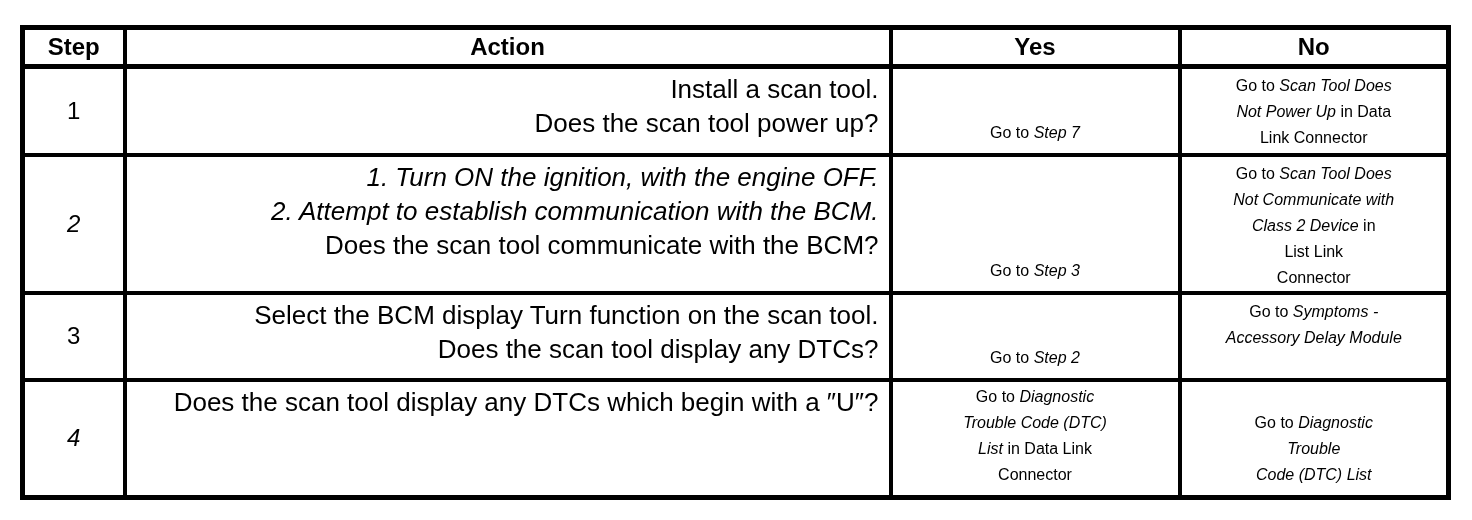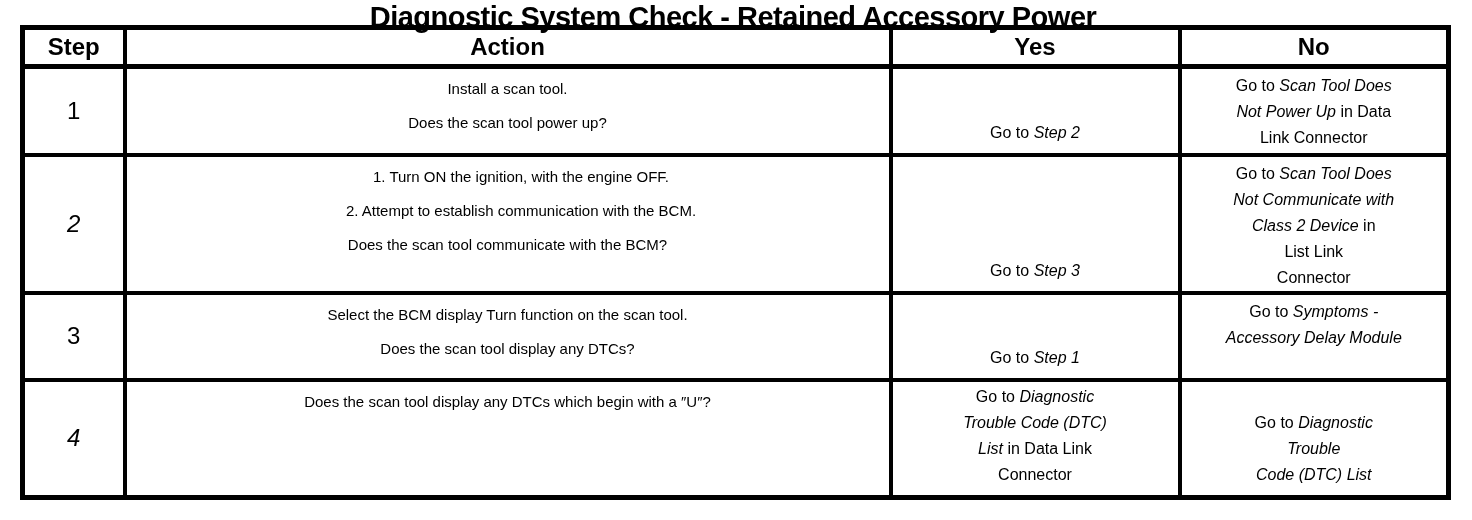--- a/index.html
+++ b/index.html
@@ -52,7 +52,6 @@
 
 <div class="page">
 
-  <div class="title">Diagnostic System Check - Retained Accessory Power</div>
 
   <table class="diag">
     <colgroup>

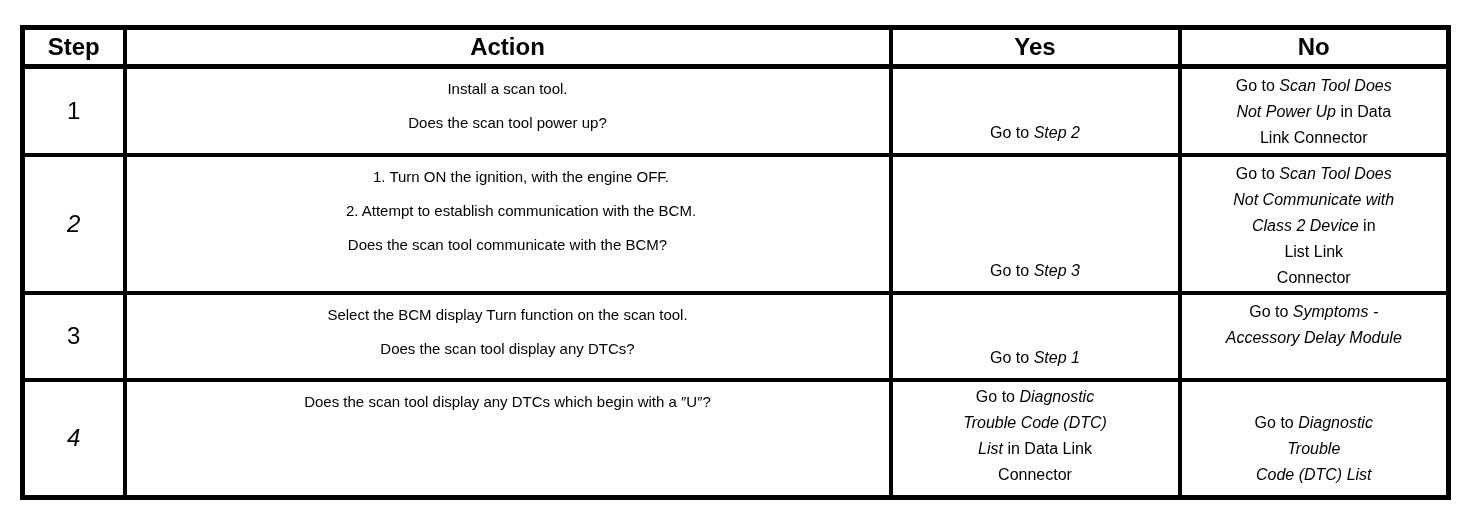--- a/index.html
+++ b/index.html
@@ -34,8 +34,8 @@
     font-size:24px;line-height:24px;
   }
   td.action{
-    vertical-align:top;text-align:center;
-    font-size:15px;padding:3px 10px 0 10px;
+    vertical-align:top;text-align:right;
+    font-size:26px;padding:3px 10px 0 10px;
   }
   td.action .line{line-height:34px;white-space:nowrap;}
   td.action .line.indent{padding-left:27px;}

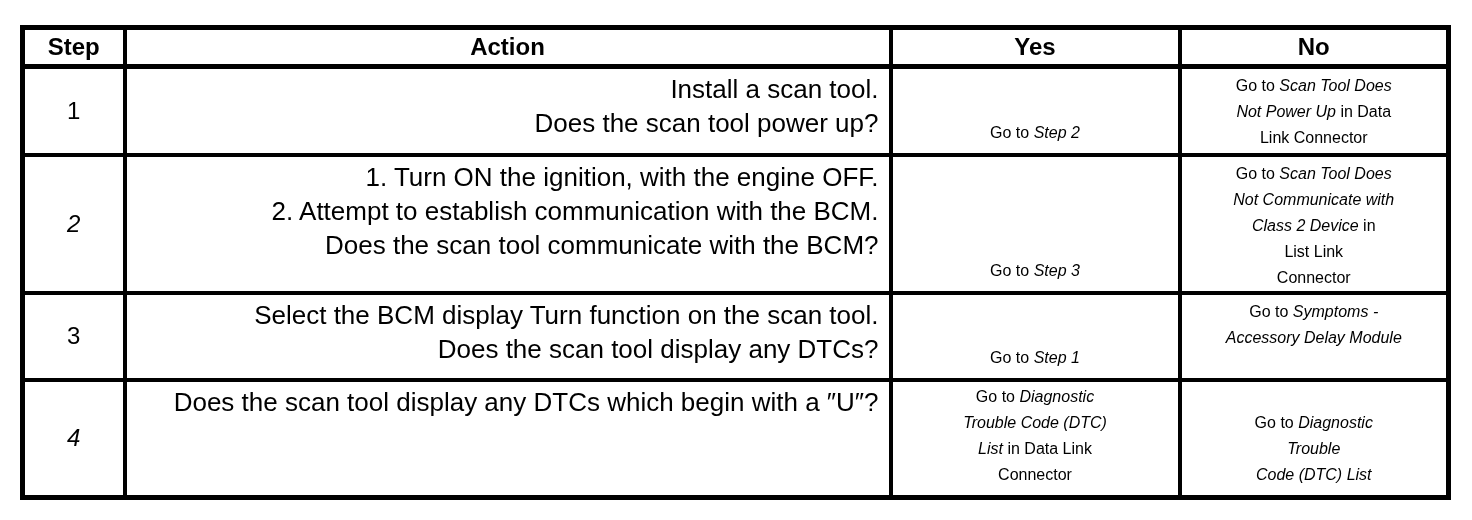--- a/index.html
+++ b/index.html
@@ -76,7 +76,7 @@
             <div class="line"><span>Does the scan tool power up?</span></div>
           </td>
         <td class="yes va-bottom">
-            <div class="line"><span>Go to </span><span class="it">Step 2</span></div>
+            <div class="line"><span>Go to </span><span class="it">Step 7</span></div>
           </td>
         <td class="no va-top">
             <div class="line"><span>Go to </span><span class="it">Scan Tool Does</span></div>

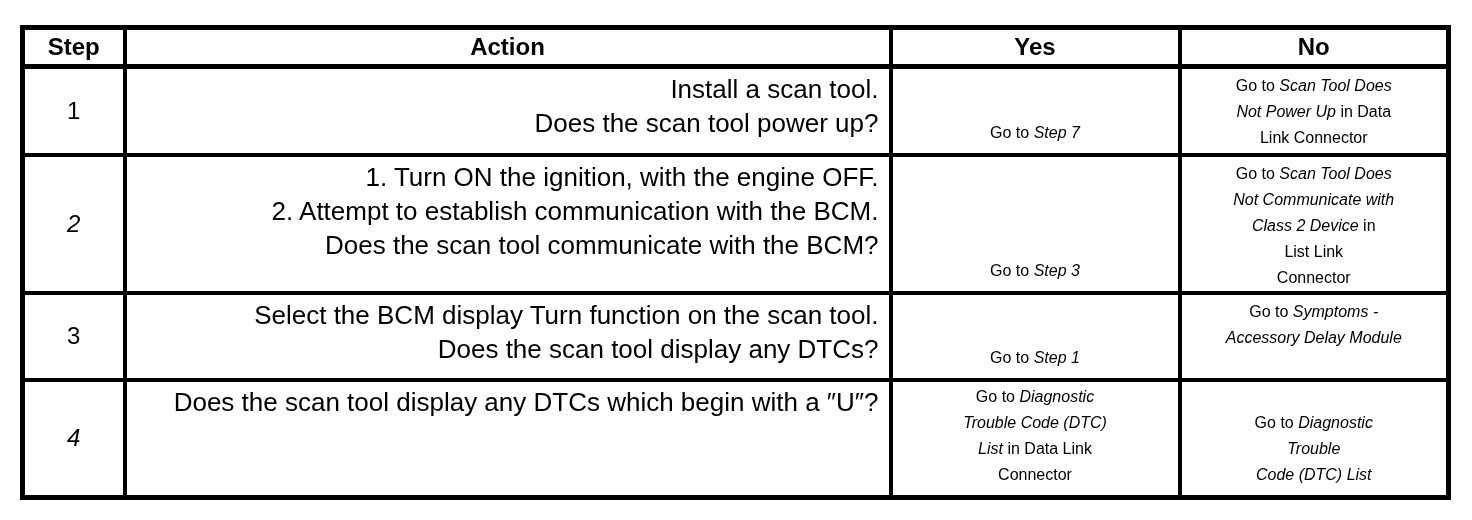--- a/index.html
+++ b/index.html
@@ -38,7 +38,7 @@
     font-size:26px;padding:3px 10px 0 10px;
   }
   td.action .line{line-height:34px;white-space:nowrap;}
-  td.action .line.indent{padding-left:27px;}
+  td.action .line.indent{padding-left:27px;font-style:italic;}
   td.yes,td.no{
     text-align:center;font-size:16px;padding:0 6px;
   }

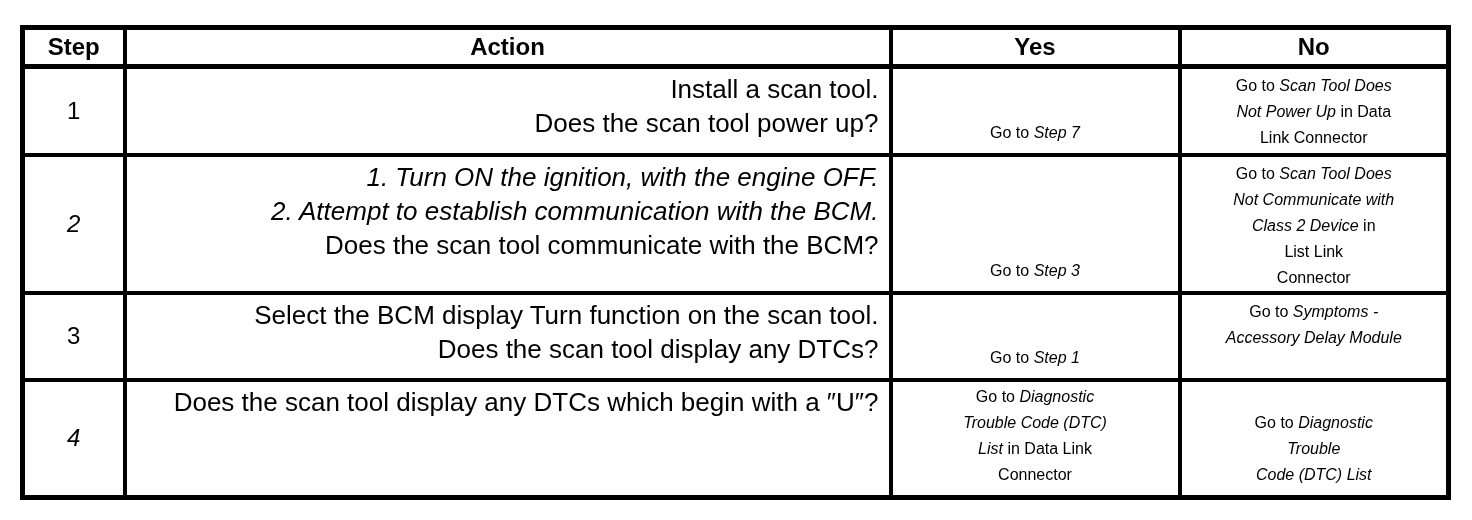--- a/index.html
+++ b/index.html
@@ -109,7 +109,7 @@
             <div class="line"><span>Does the scan tool display any DTCs?</span></div>
           </td>
         <td class="yes va-bottom">
-            <div class="line"><span>Go to </span><span class="it">Step 1</span></div>
+            <div class="line"><span>Go to </span><span class="it">Step 2</span></div>
           </td>
         <td class="no va-top">
             <div class="line"><span>Go to </span><span class="it">Symptoms -</span></div>

